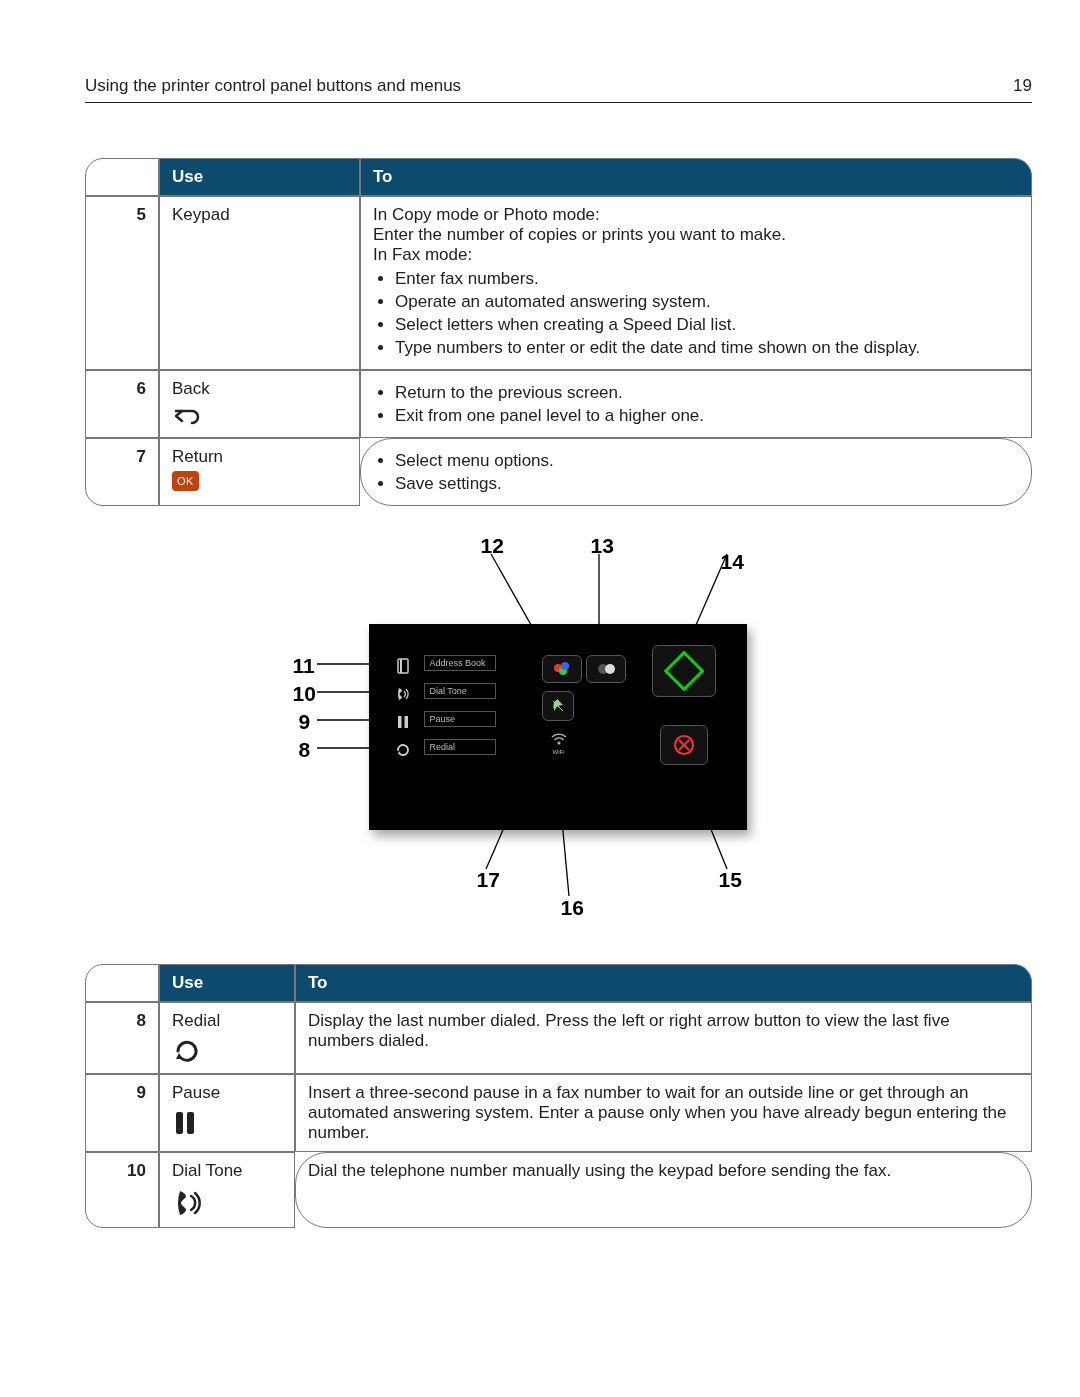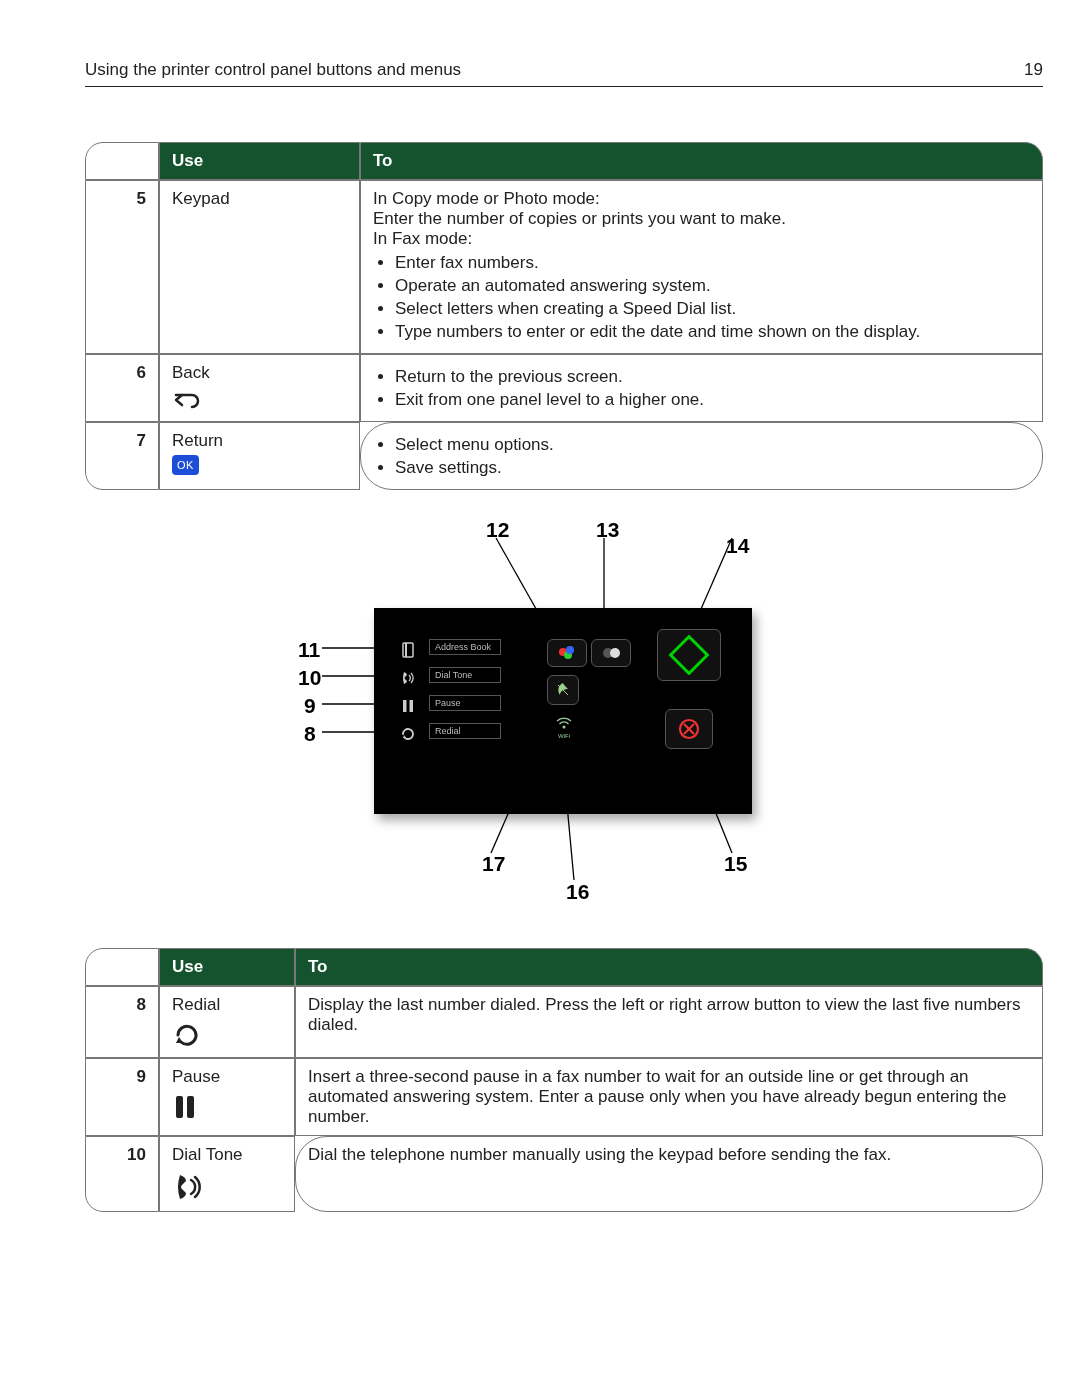--- a/index.html
+++ b/index.html
@@ -11,7 +11,8 @@
     width: 1080px;
   }
   .page {
-    padding: 60px 37px 90px 85px;
+    padding: 60px 48px 90px 85px;
+    margin-top: 16px;
   }
   .header {
     display: flex;

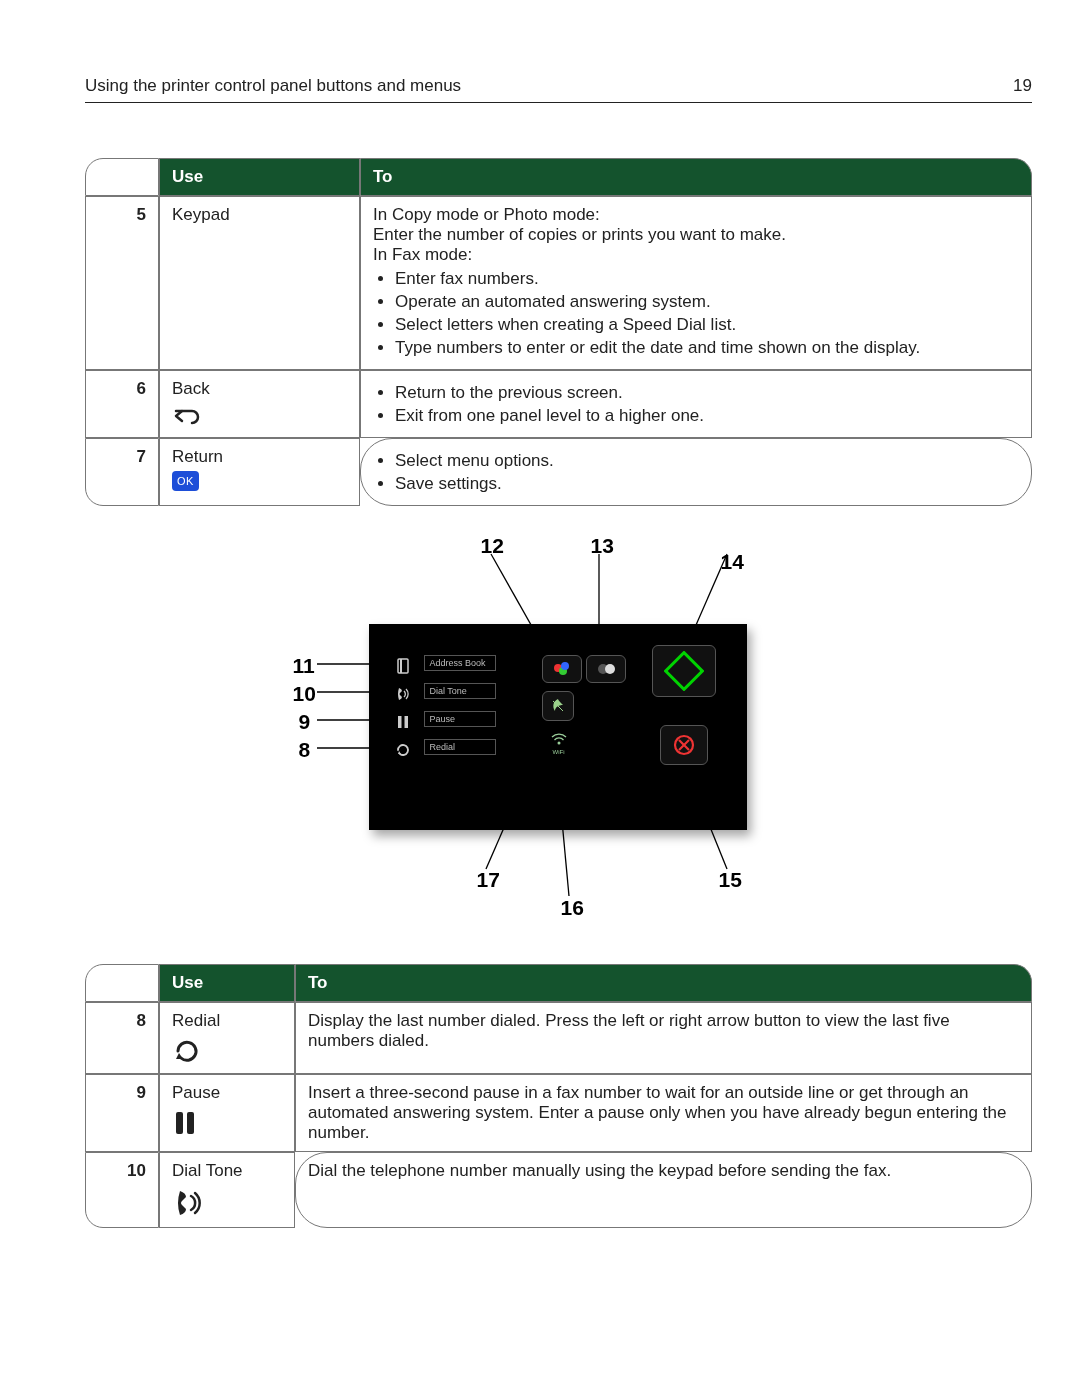--- a/index.html
+++ b/index.html
@@ -36,7 +36,7 @@
     vertical-align: top;
   }
   table.controls th {
-    background: #14532d;
+    background: #0c4a6e;
     color: #fff;
     font-weight: 600;
     text-align: left;

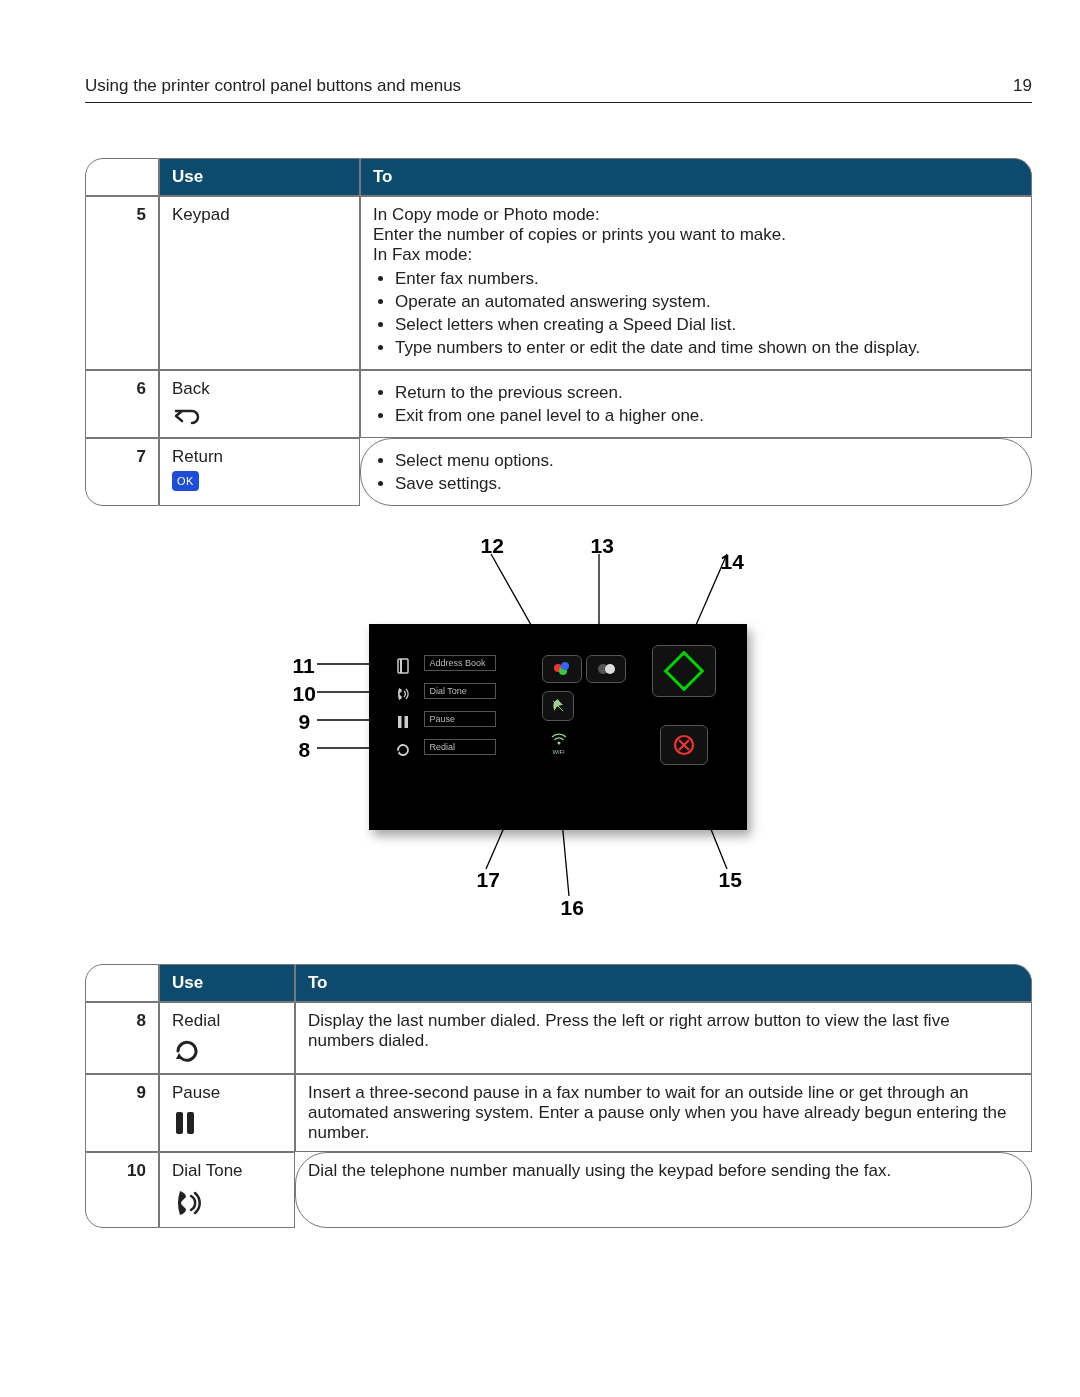--- a/index.html
+++ b/index.html
@@ -71,7 +71,7 @@
   .icon-dialtone svg { display:block; }
   .ok-box {
     display:inline-block;
-    background:#1d4ed8;
+    background:#c2410c;
     color:#fff;
     font-size:11px;
     padding:4px 5px;

